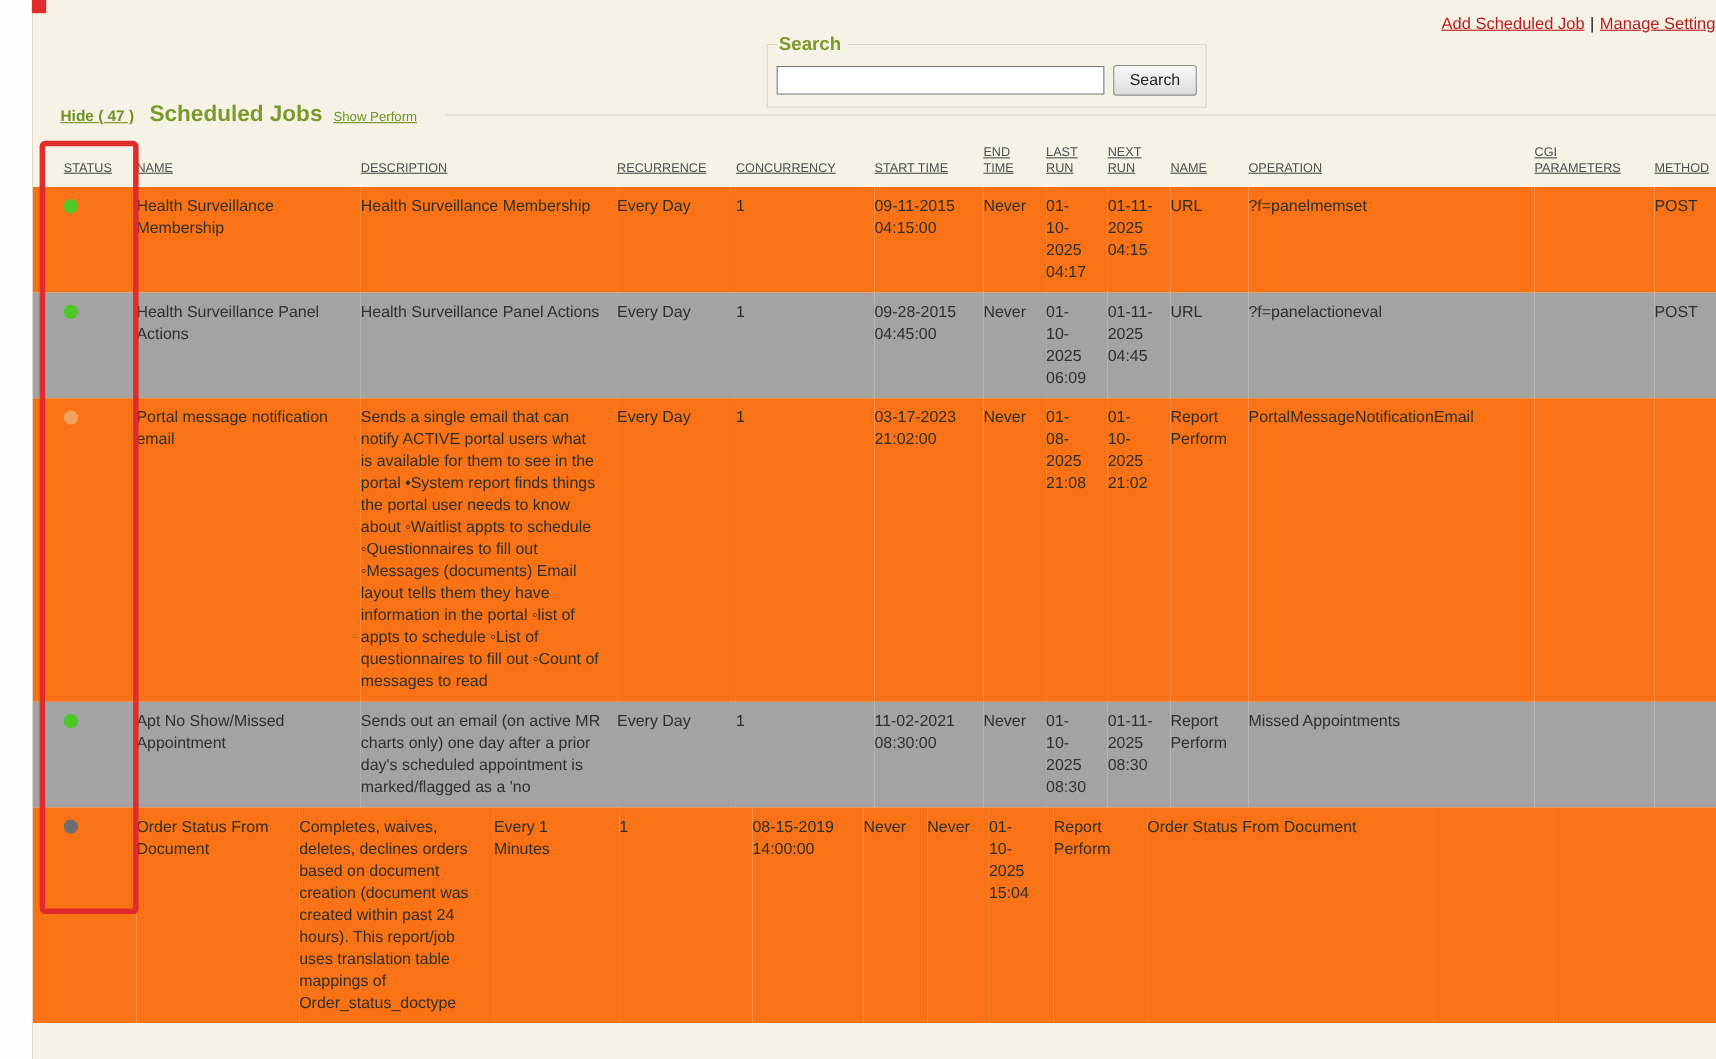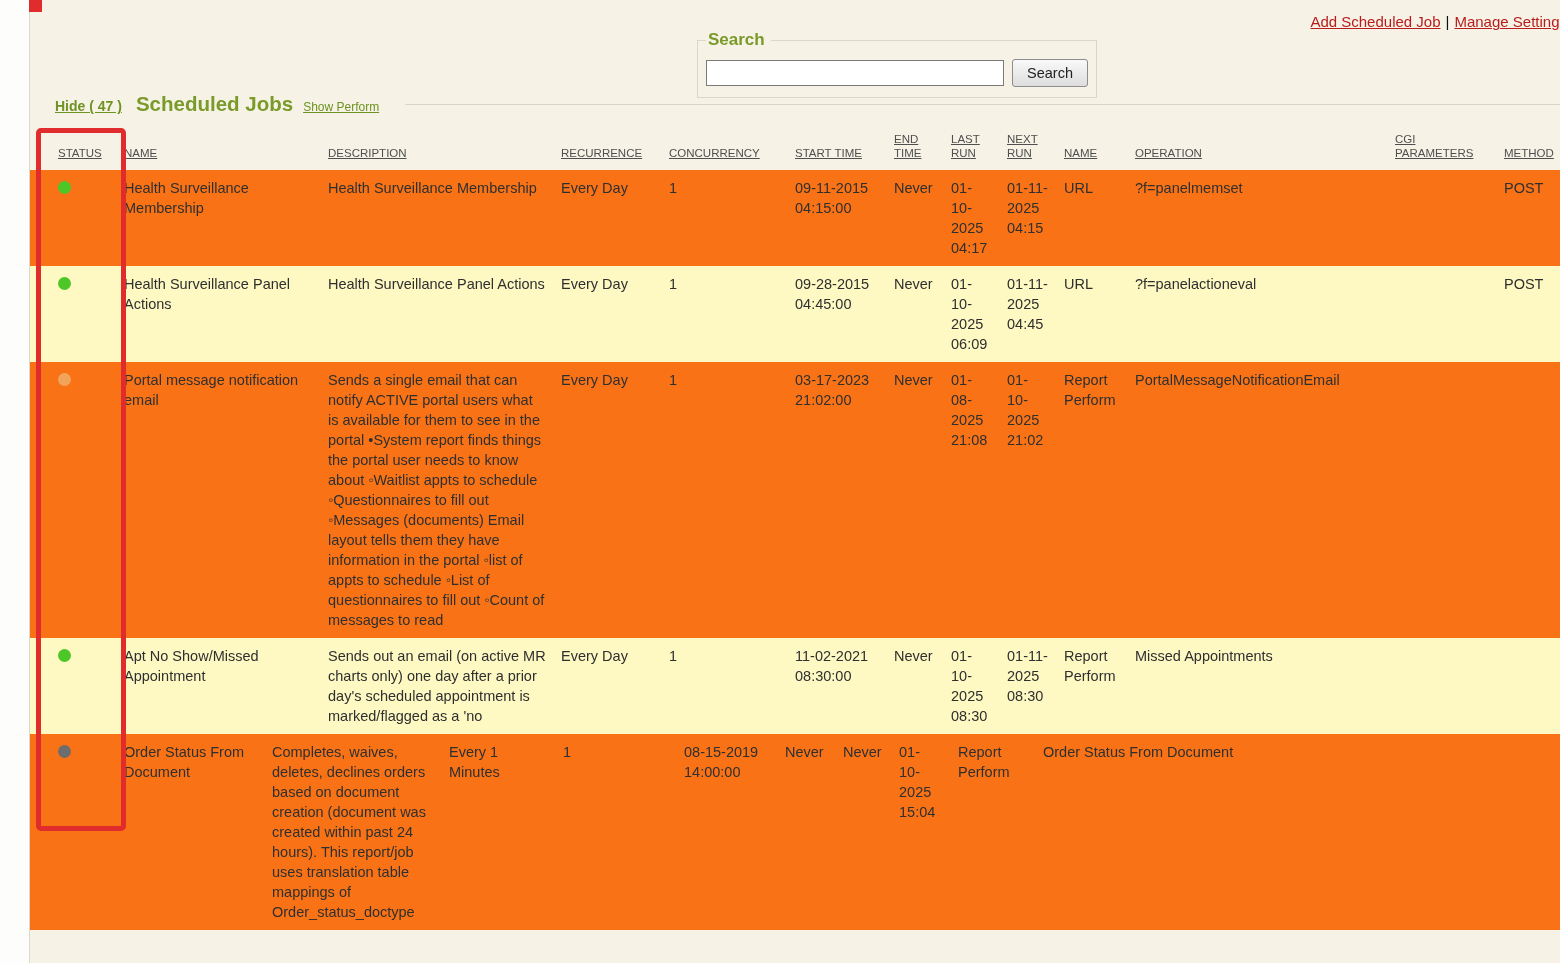--- a/index.html
+++ b/index.html
@@ -39,7 +39,7 @@
   .tbl-b td:nth-child(9){padding-right:18px;}
   .tbl-b td:nth-child(4){padding-right:28px;}
   tr.row-odd{background:#f97316;}
-  tr.row-even{background:#fef9c3;}
+  tr.row-even{background:#a3a3a3;}
   .dot{display:inline-block;width:13px;height:13px;border-radius:50%;margin-top:3px;}
 
   

